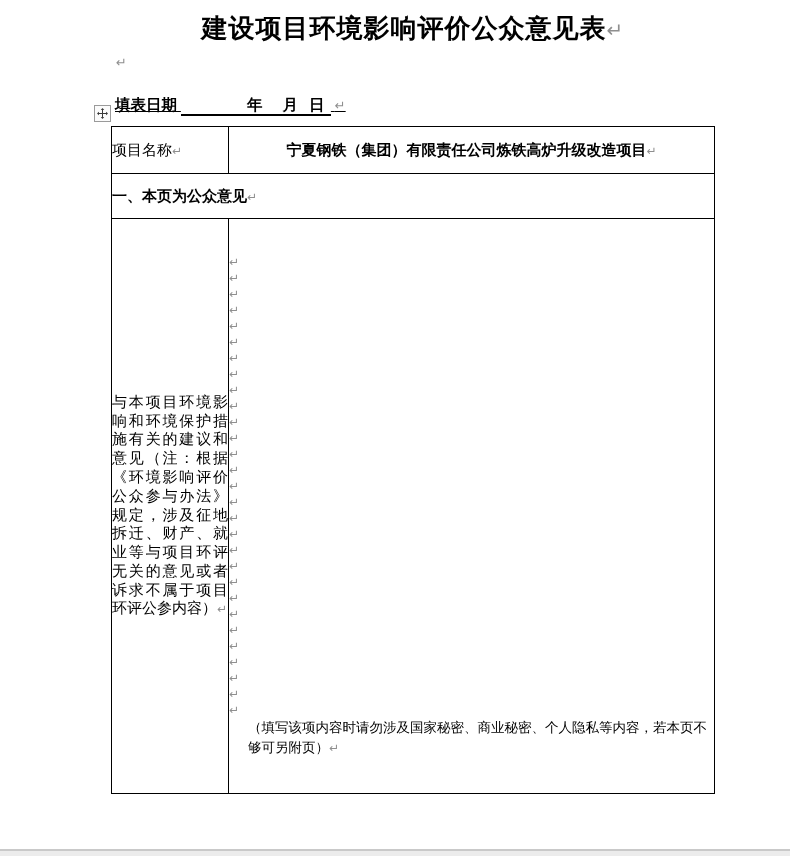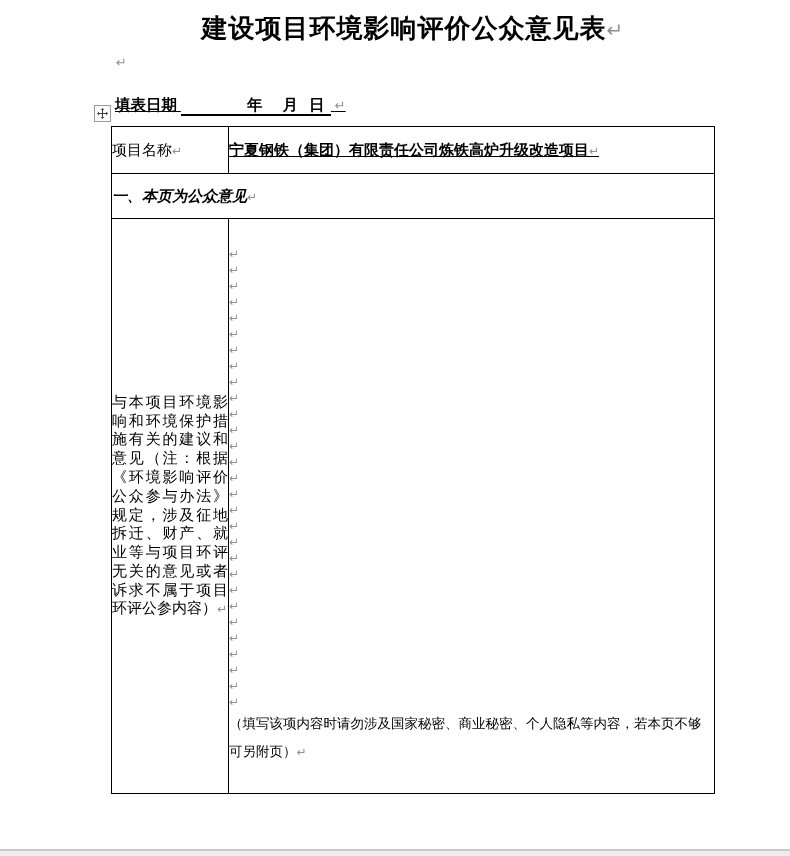--- a/index.html
+++ b/index.html
@@ -78,7 +78,7 @@
     vertical-align: middle;
   }
   td.cell-label1 { padding-left: 6px; }
-  td.cell-value1 { text-align: left; font-weight: bold; text-decoration: underline; }
+  td.cell-value1 { text-align: center; font-weight: bold; }
   td.cell-section { padding-left: 6px; font-weight: bold; }
   .row1 { height: 47px; }
   .row-section1 { height: 45px; font-style: italic; }

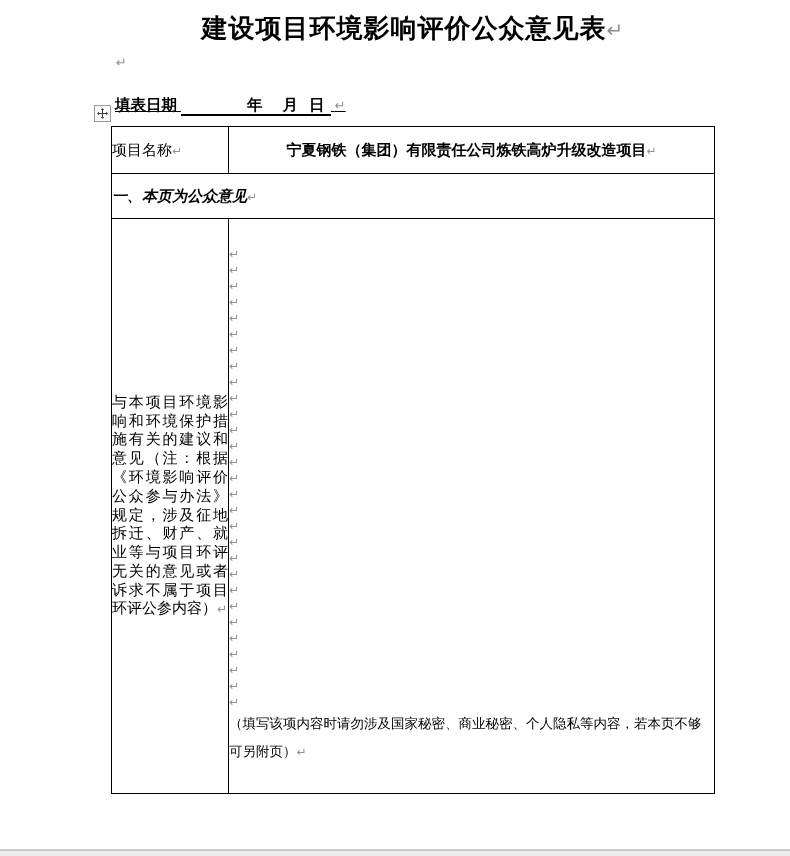--- a/index.html
+++ b/index.html
@@ -81,7 +81,7 @@
   td.cell-value1 { text-align: center; font-weight: bold; }
   td.cell-section { padding-left: 6px; font-weight: bold; }
   .row1 { height: 47px; }
-  .row-section1 { height: 45px; font-style: italic; }
+  .row-section1 { height: 45px; }
   .row-main { height: 575px; }
   .row-section2 { height: 45px; }
 

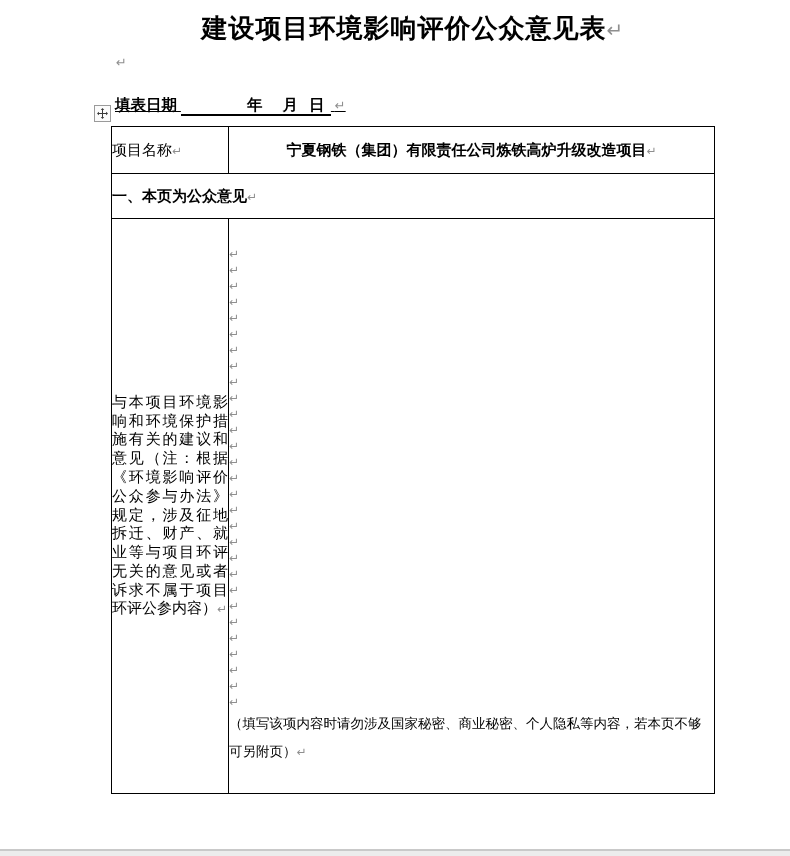--- a/index.html
+++ b/index.html
@@ -106,9 +106,10 @@
   }
   .fill-note {
     font-size: 13.5px;
-    line-height: 28px;
+    line-height: 20px;
     word-break: break-all;
     padding-right: 2px;
+    margin-left: 19px;
   }
   .fill-note .pm { font-size: 12px; }
   td .pm { font-size: 12px; }

